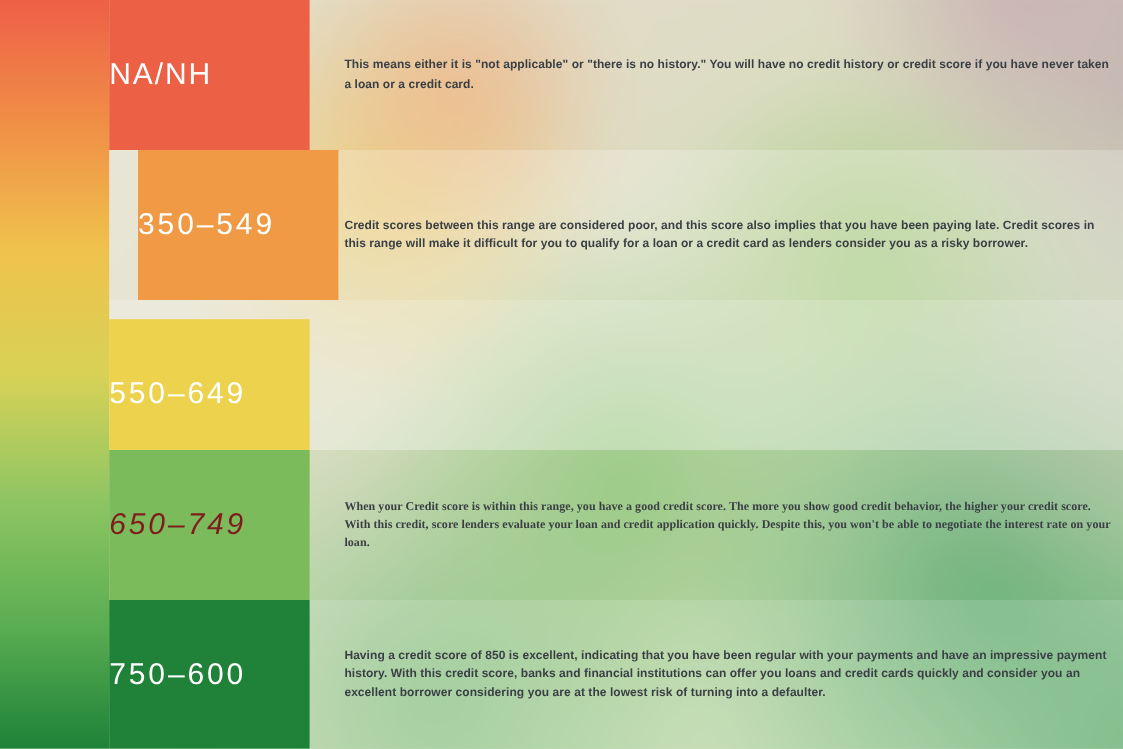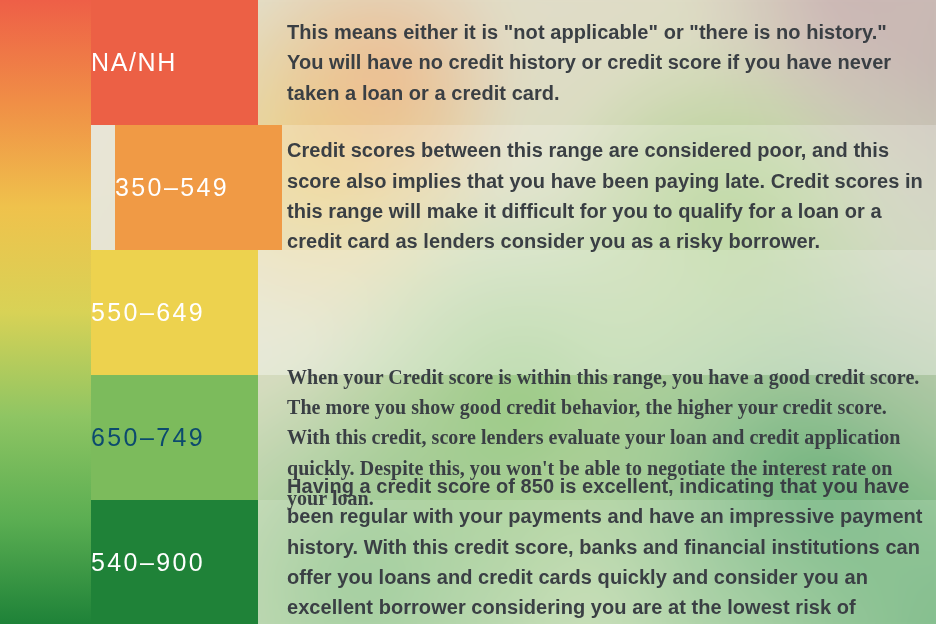--- a/index.html
+++ b/index.html
@@ -86,7 +86,7 @@
 
   .desc-text {
     color:#3a3f44;
-    font-size:20px;
+    font-size:10px;
     line-height:1.52;
     font-weight:700;
     letter-spacing:0.05px;

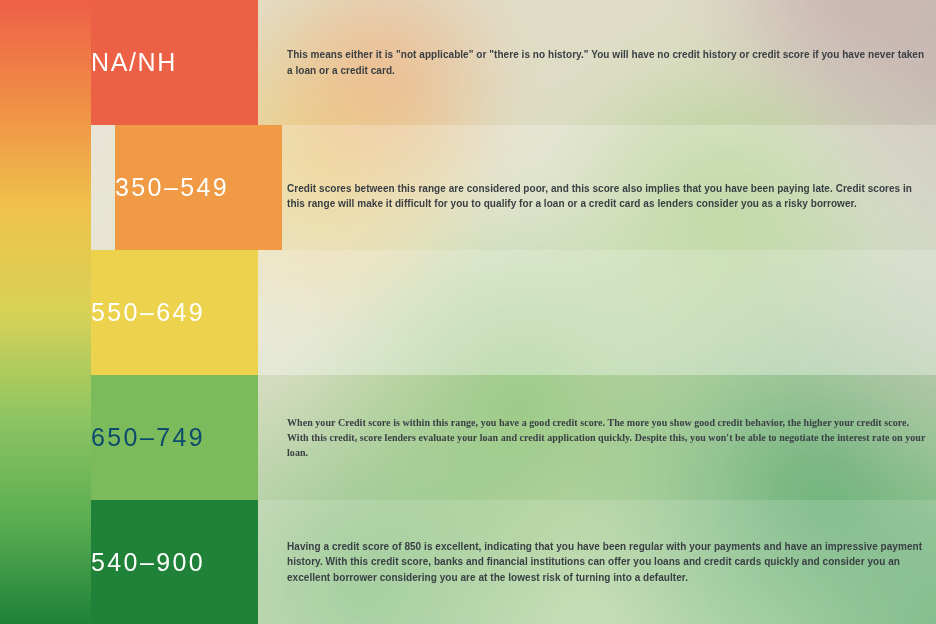--- a/index.html
+++ b/index.html
@@ -125,7 +125,7 @@
     </div>
   </div>
 
-  <div class="row" style="top:250px;">
+  <div class="row" style="top:266px;">
     <div class="swatch" style="background:#EDD24E;">
       <span class="swatch-label wide" style="color: rgb(255, 255, 255);">550–649</span>
     </div>

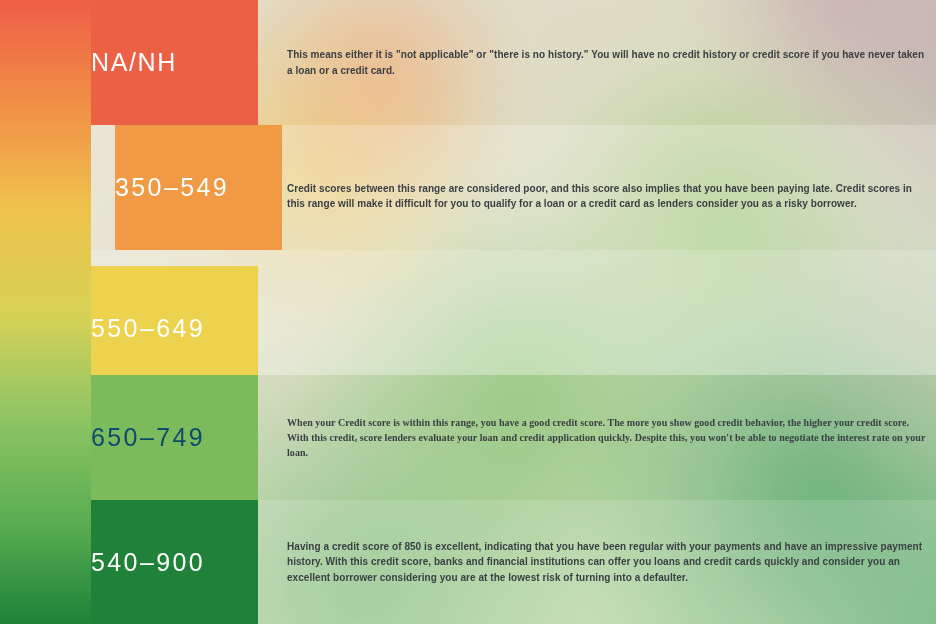--- a/index.html
+++ b/index.html
@@ -133,7 +133,7 @@
 
   <div class="row" style="top:375px;">
     <div class="swatch" style="background:#7CBB5C;">
-      <span class="swatch-label wide" style="color: #0c4a6e;">650–749</span>
+      <span class="swatch-label wide" style="color: #7f1d1d; font-style: italic;">650–749</span>
     </div>
     <div class="desc">
       <p class="desc-text" style="color: rgb(58, 63, 68); font-family: Liberation Serif, serif;">When your Credit score is within this range, you have a good credit score. The more you show good credit behavior, the higher your credit score. With this credit, score lenders evaluate your loan and credit application quickly. Despite this, you won't be able to negotiate the interest rate on your loan.</p>

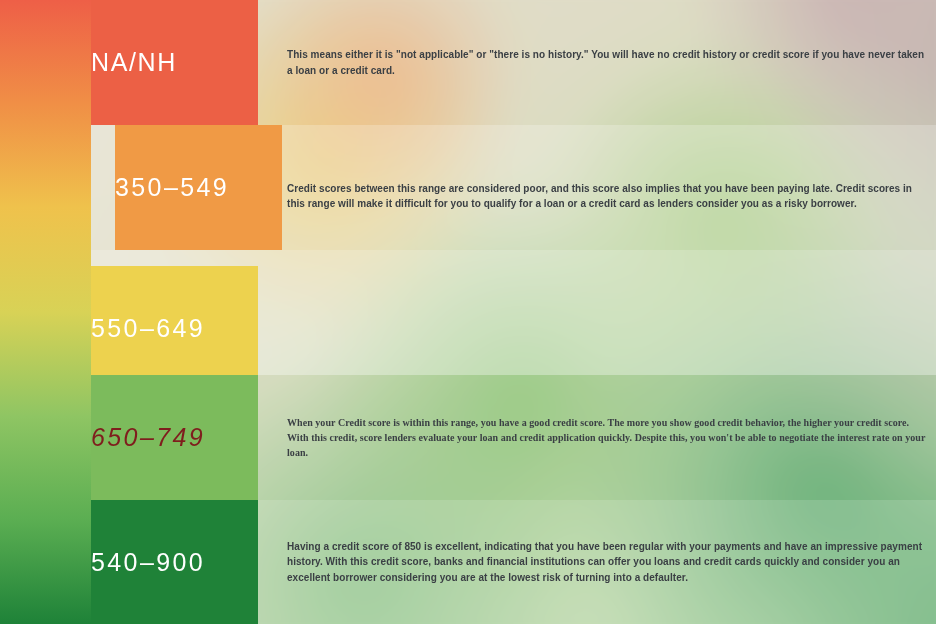--- a/index.html
+++ b/index.html
@@ -142,7 +142,7 @@
 
   <div class="row" style="top:500px;height:124px;">
     <div class="swatch" style="background:#1F8238;height:124px;">
-      <span class="swatch-label wide" style="color: rgb(255, 255, 255);">540–900</span>
+      <span class="swatch-label wide" style="color: rgb(255, 255, 255);">750–600</span>
     </div>
     <div class="desc">
       <p class="desc-text" style="color: rgb(58, 63, 68);">Having a credit score of 850 is excellent, indicating that you have been regular with your payments and have an impressive payment history. With this credit score, banks and financial institutions can offer you loans and credit cards quickly and consider you an excellent borrower considering you are at the lowest risk of turning into a defaulter.</p>

